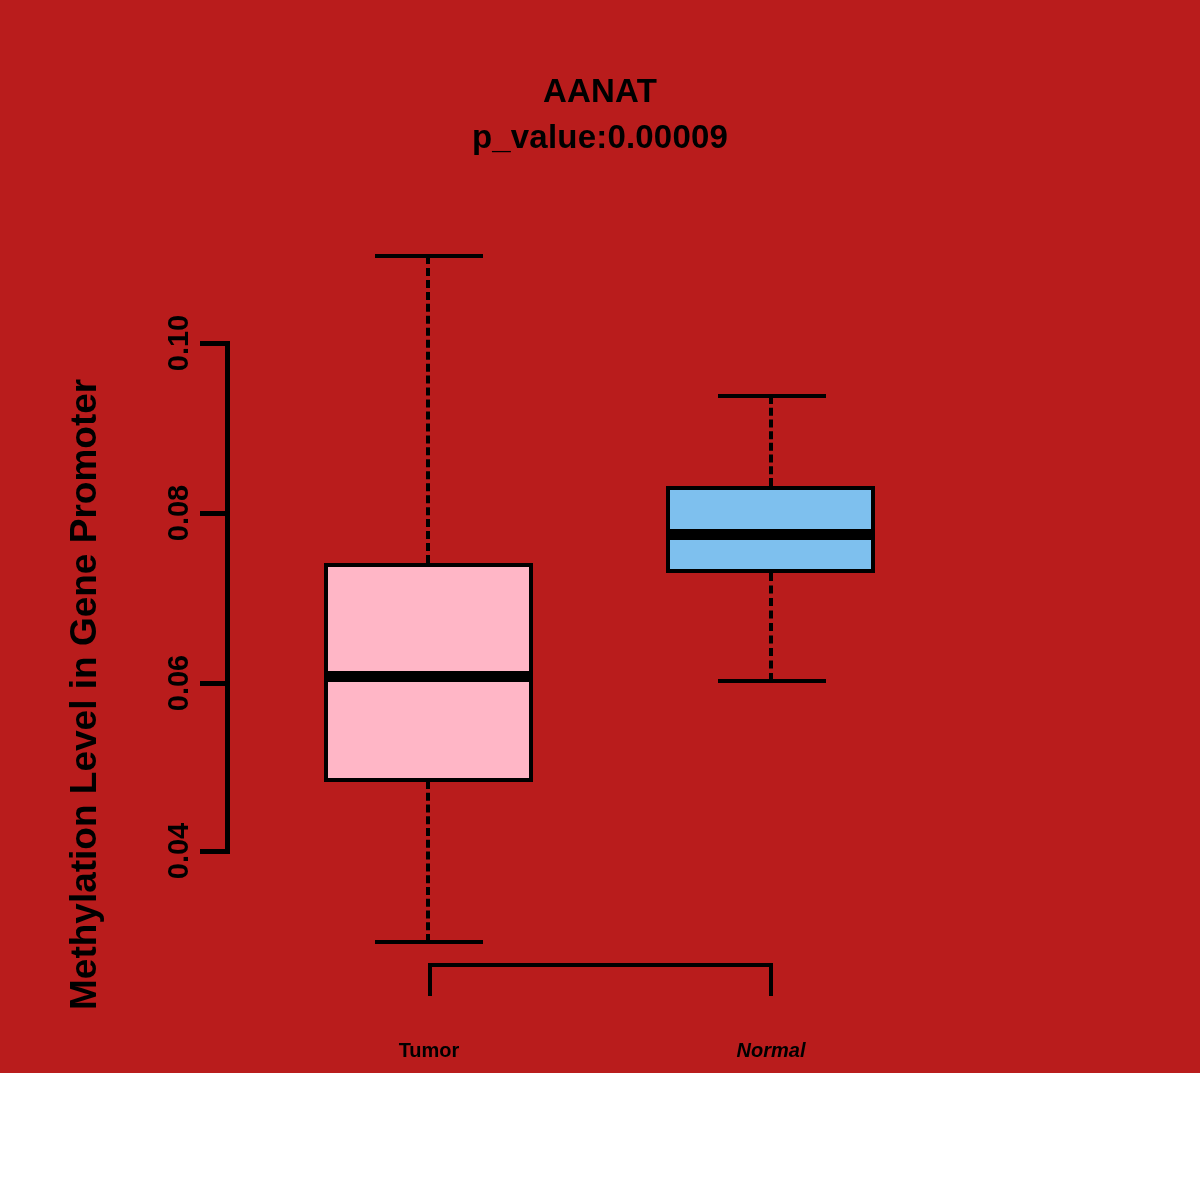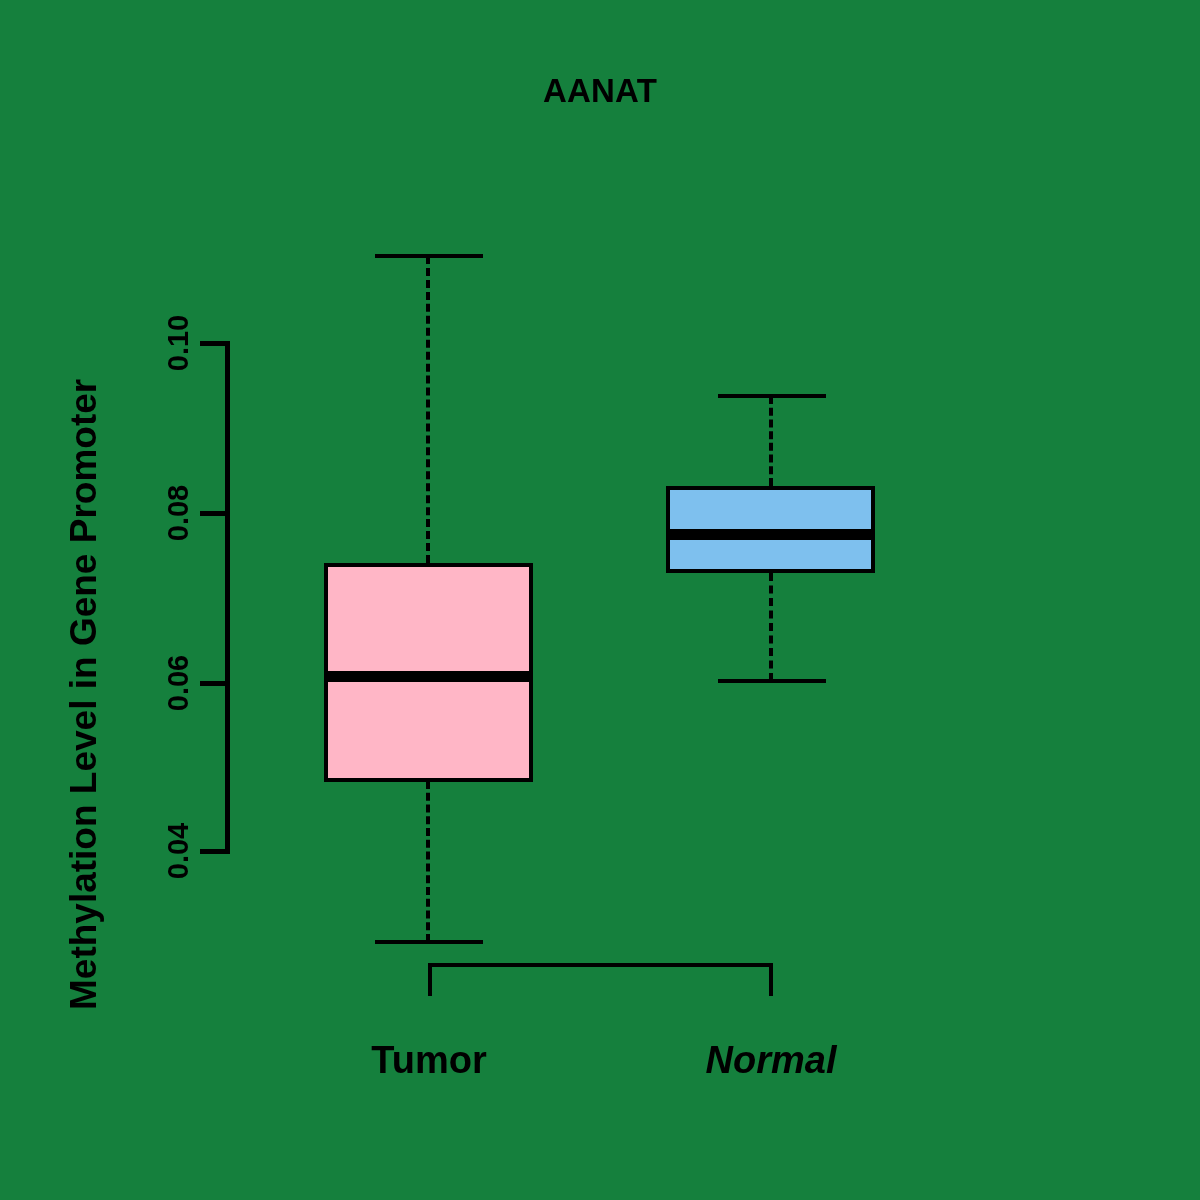--- a/index.html
+++ b/index.html
@@ -15,8 +15,8 @@
   #plot-root {
     position: relative;
     width: 1200px;
-    height: 1200px;
-    background: #15803d;
+    height: 1073px;
+    background: #b91c1c;
     overflow: hidden;
   }
   

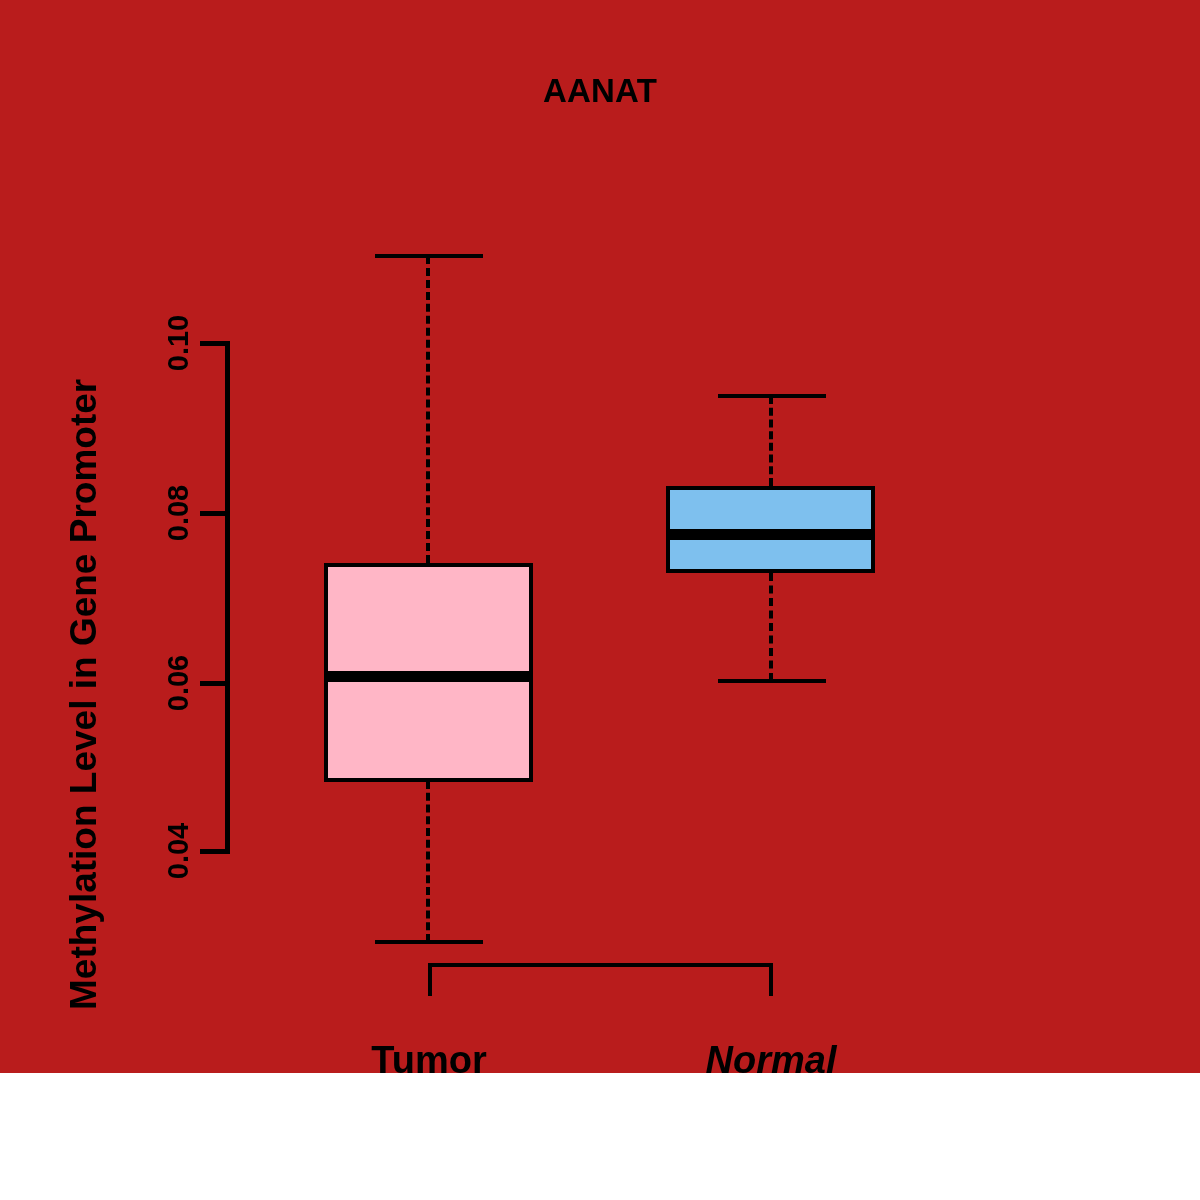--- a/index.html
+++ b/index.html
@@ -134,6 +134,7 @@
 <div id="plot-root">
 
   <div class="main-title" id="title-line1">AANAT</div>
+  <div class="main-title" id="title-line2">p_value:0.00009</div>
 
   <div class="y-axis-title">Methylation Level in Gene Promoter</div>
 

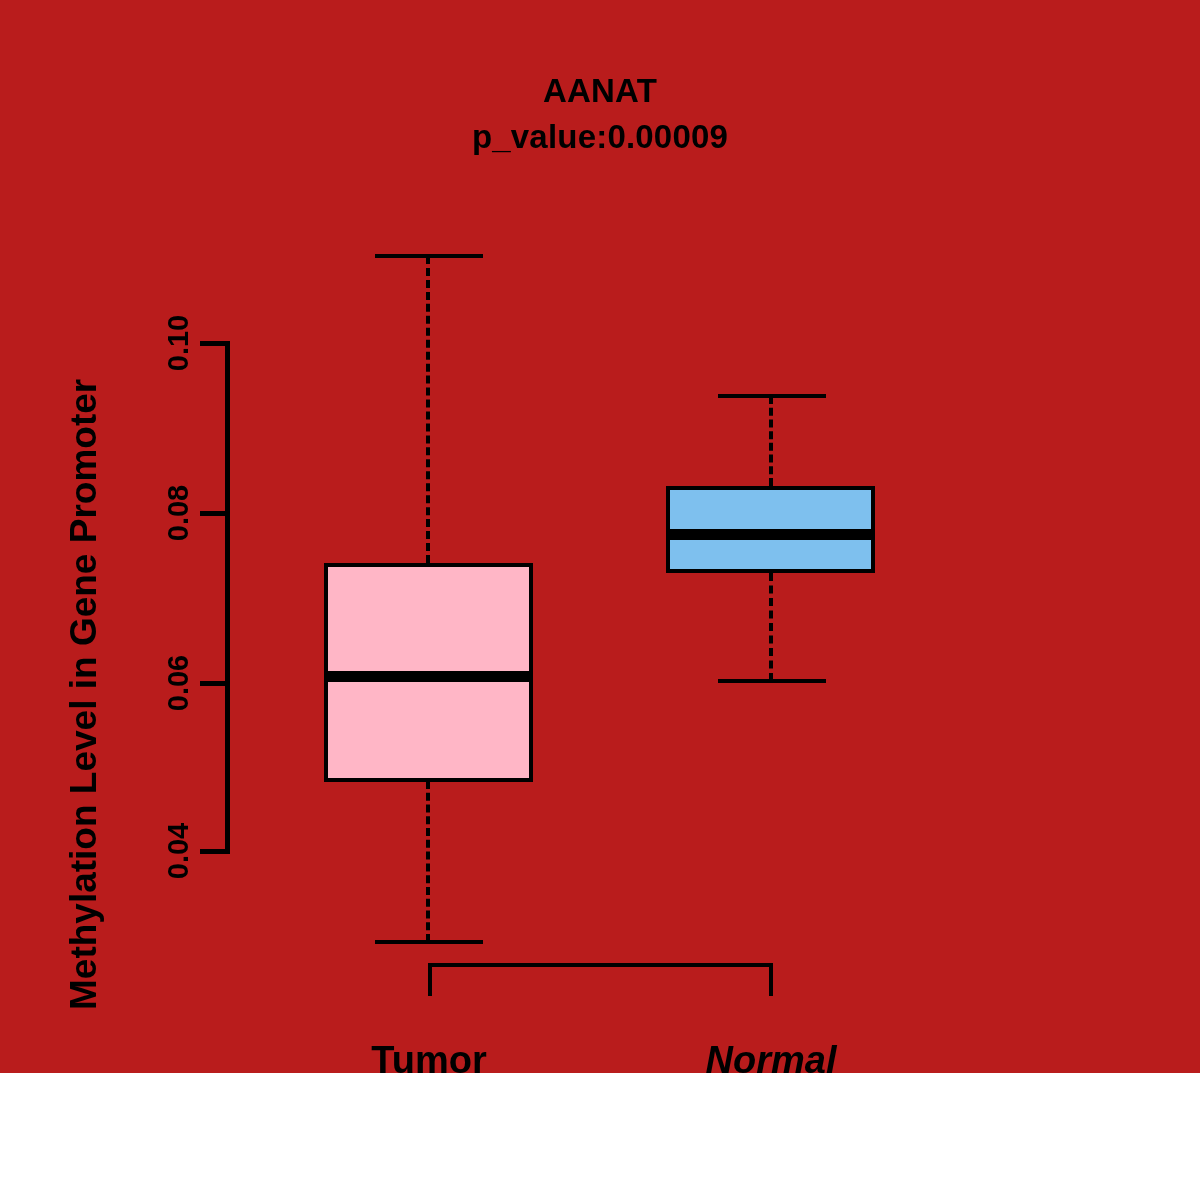--- a/index.html
+++ b/index.html
@@ -101,7 +101,7 @@
     width: 300px;
     text-align: center;
     font-weight: bold;
-    font-size: 38px;
+    font-size: 20px;
     top: 1039px;
     white-space: nowrap;
   }

